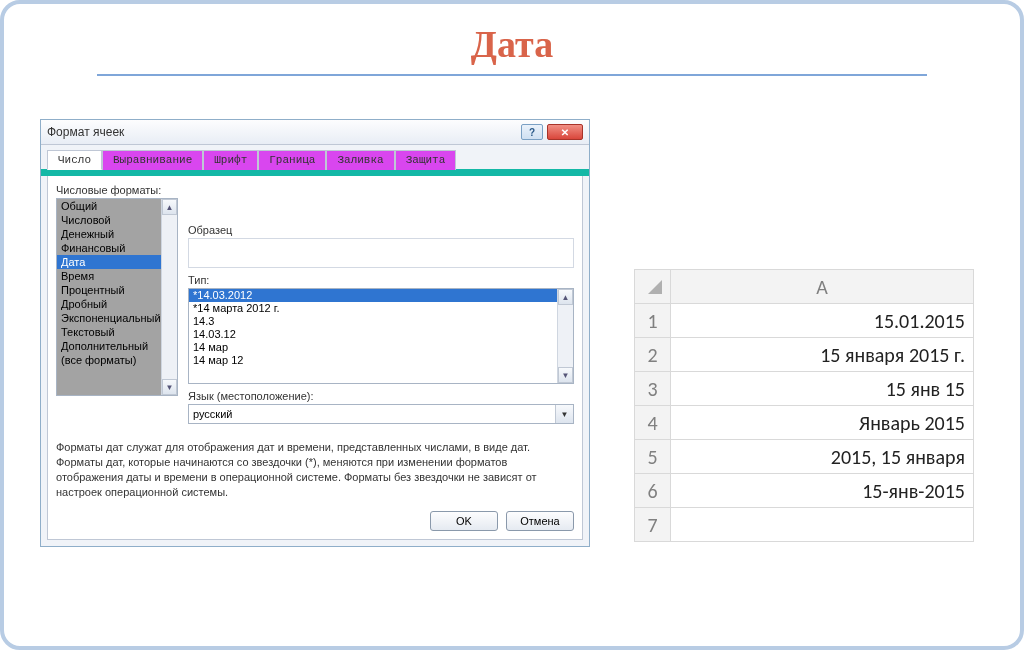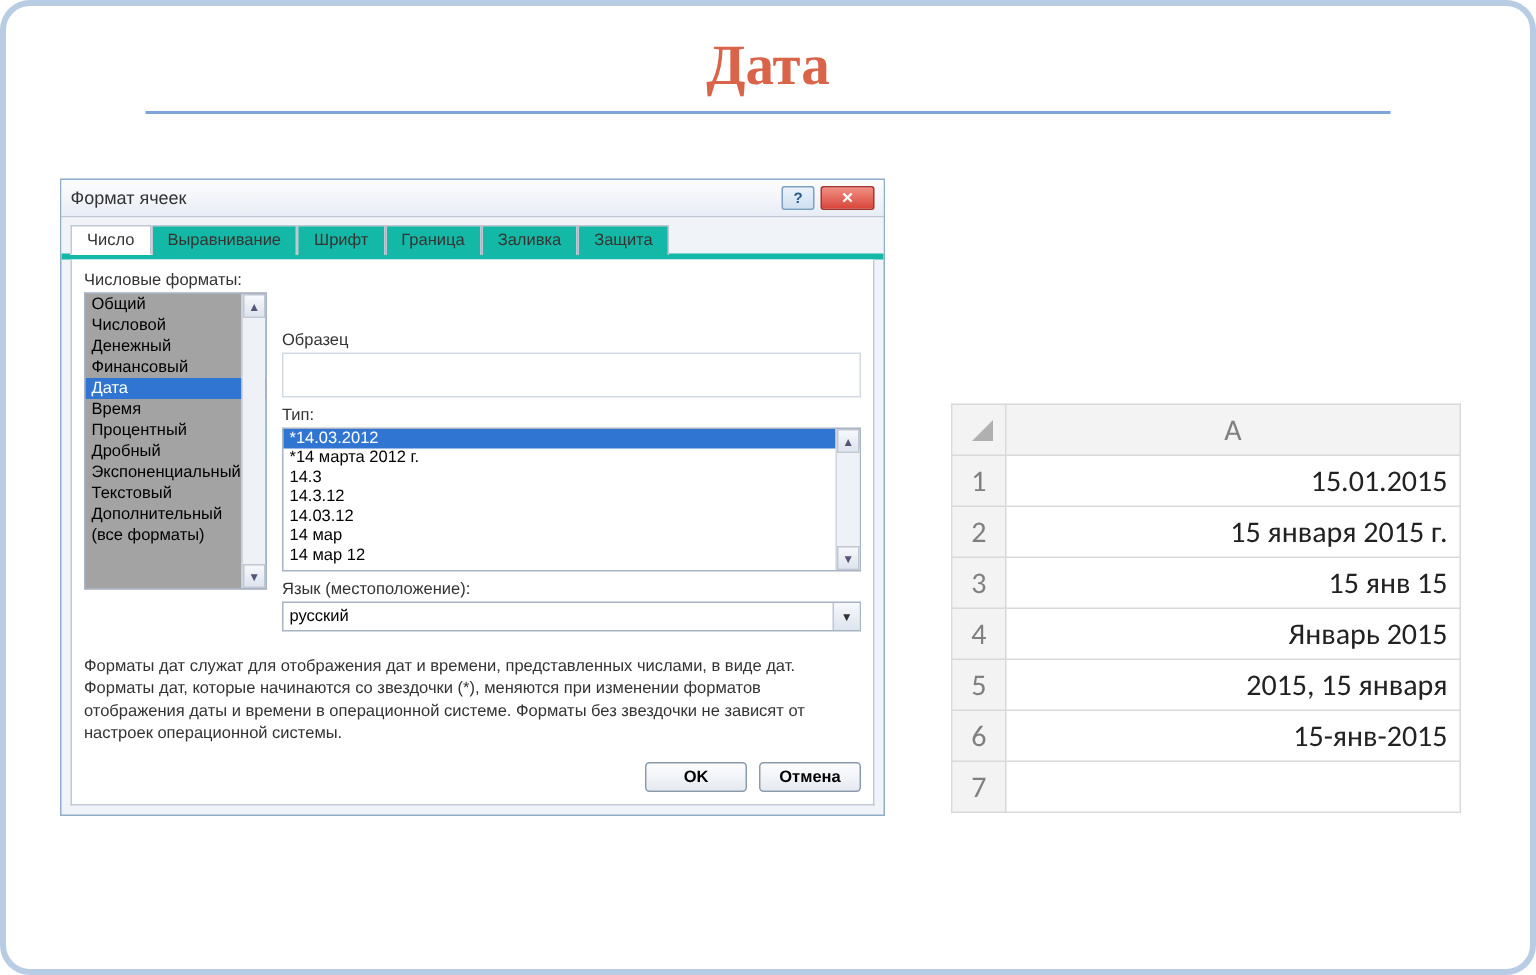--- a/index.html
+++ b/index.html
@@ -71,8 +71,9 @@
     display: flex;
     padding-left: 6px;
     padding-top: 4px;
-    border-bottom: 4px solid #14b8a6;
+    border-bottom: 7px solid #14b8a6;
     background: #f0f3f8;
+    font-family: Liberation Mono, monospace;
   }
   .tab {
     padding: 3px 10px;

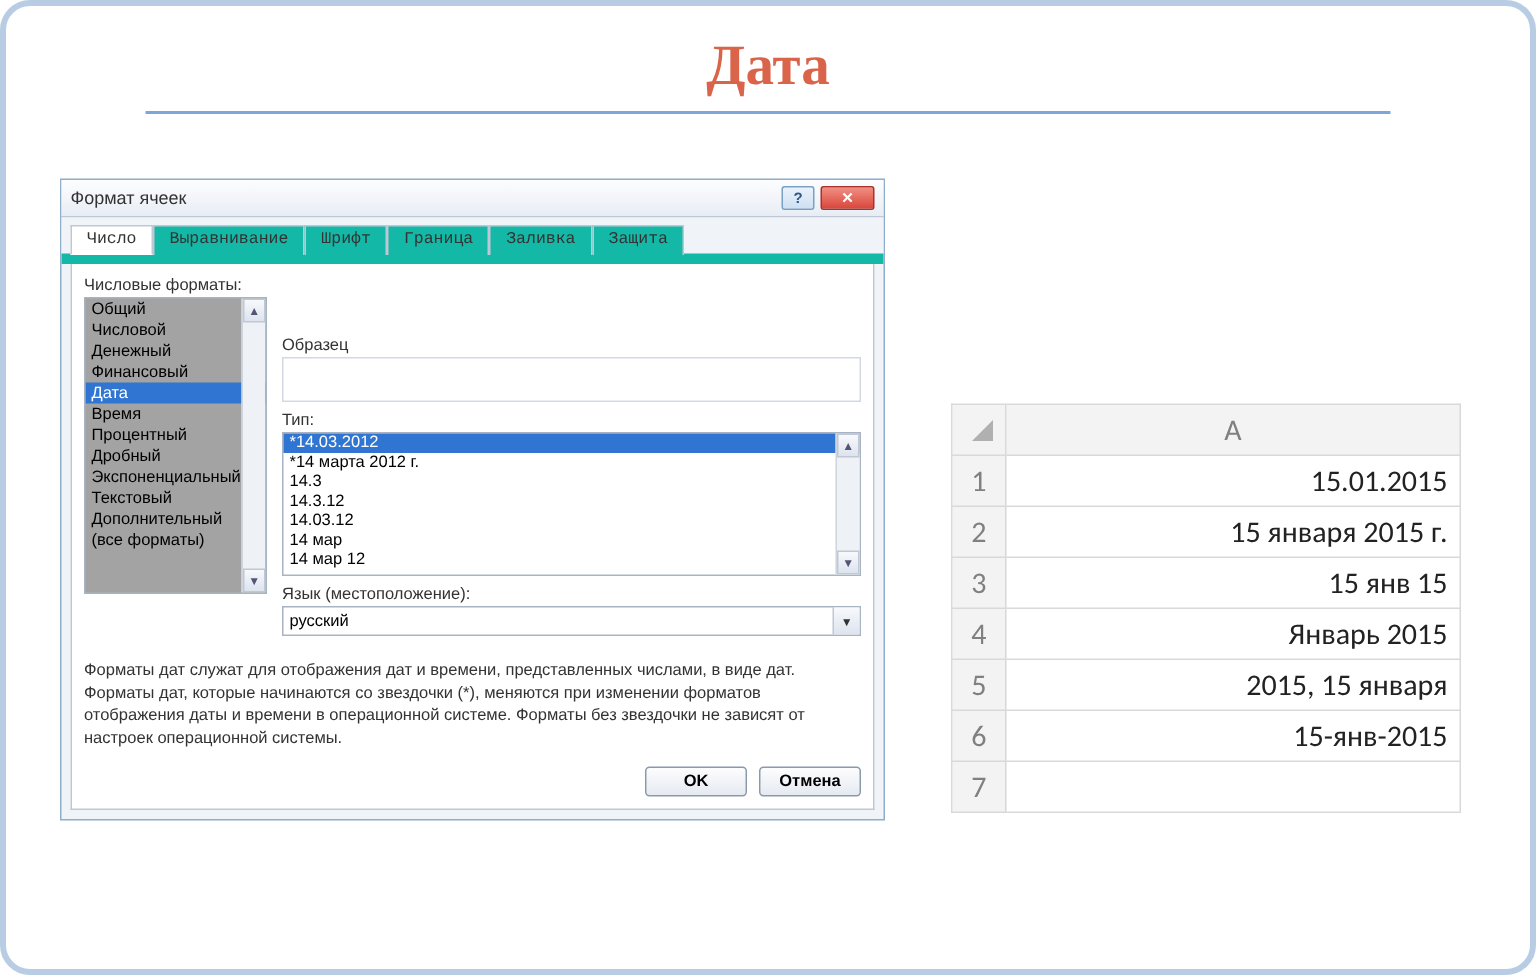--- a/index.html
+++ b/index.html
@@ -79,7 +79,7 @@
     padding: 3px 10px;
     border: 1px solid #bfc7d5;
     border-bottom: none;
-    background: #14b8a6;
+    background: #d946ef;
     color: #333;
     margin-right: 0;
     position: relative;

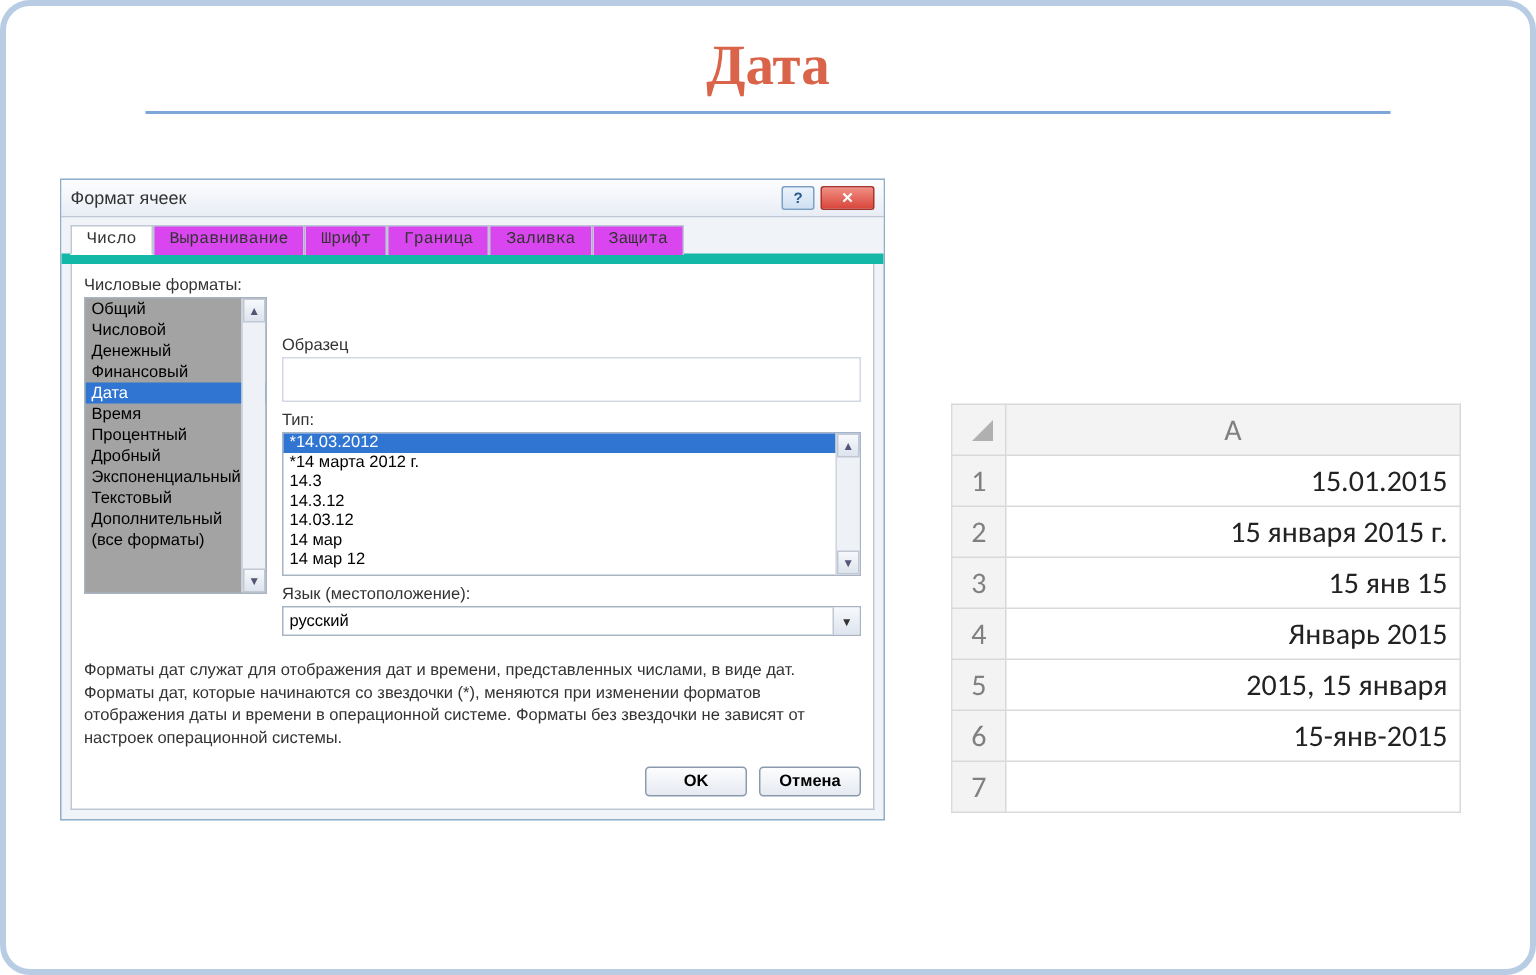--- a/index.html
+++ b/index.html
@@ -292,7 +292,6 @@
             <div class="typeitem sel">*14.03.2012</div>
             <div class="typeitem">*14 марта 2012 г.</div>
             <div class="typeitem">14.3</div>
-            <div class="typeitem">14.3.12</div>
             <div class="typeitem">14.03.12</div>
             <div class="typeitem">14 мар</div>
             <div class="typeitem">14 мар 12</div>

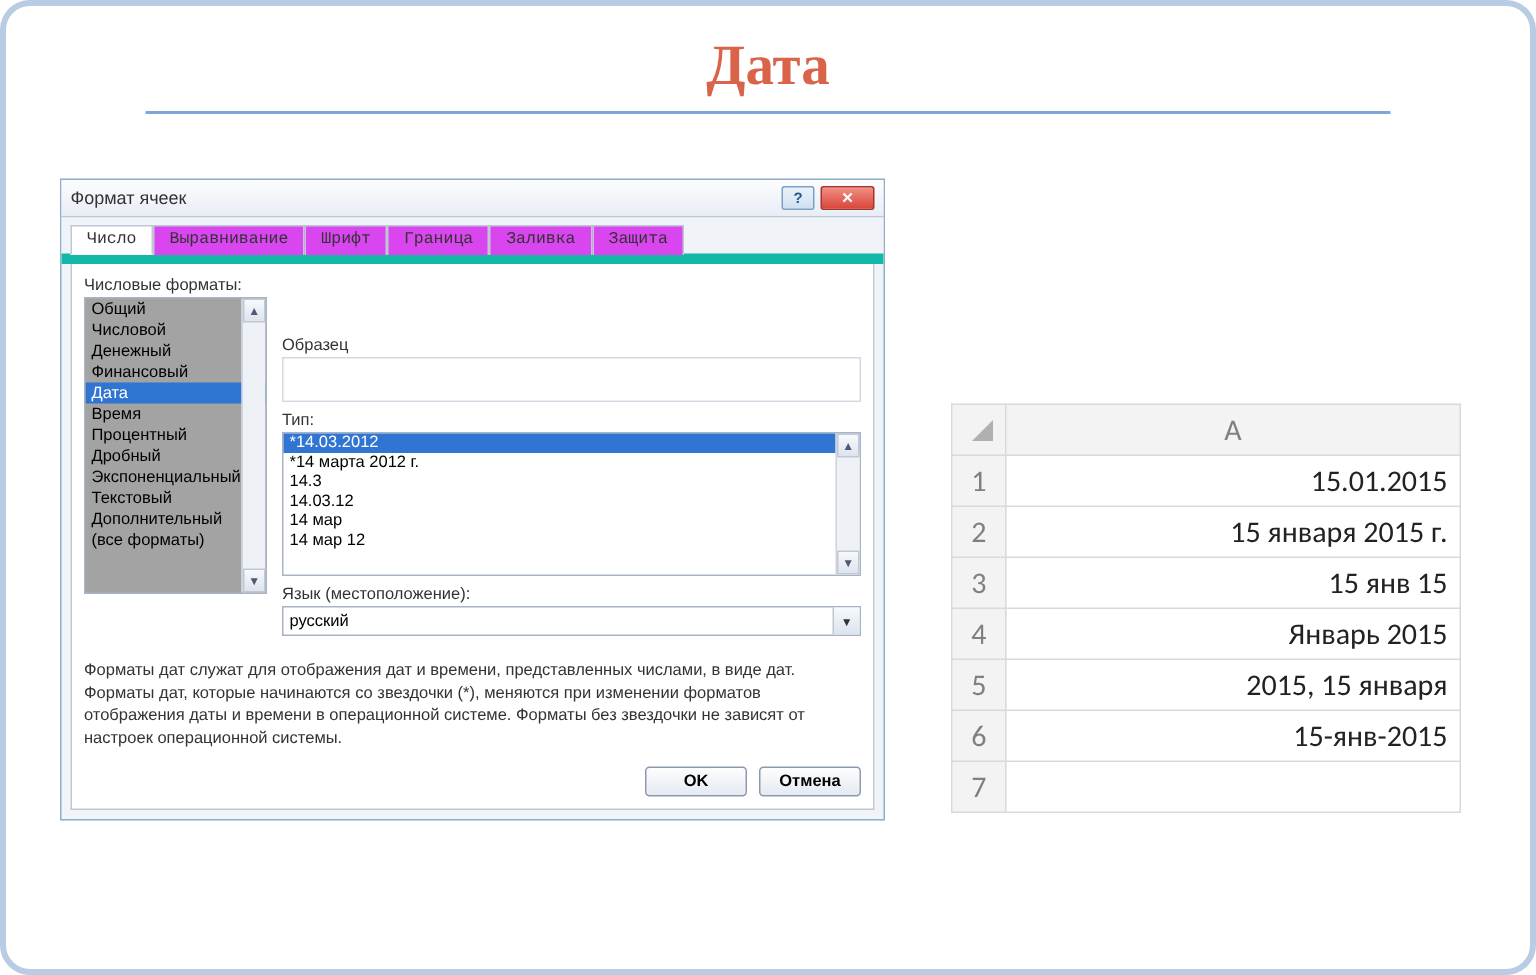--- a/index.html
+++ b/index.html
@@ -182,7 +182,6 @@
     justify-content: flex-end;
     gap: 8px;
     margin-top: 12px;
-    font-weight: bold;
   }
   .btn {
     min-width: 68px;

